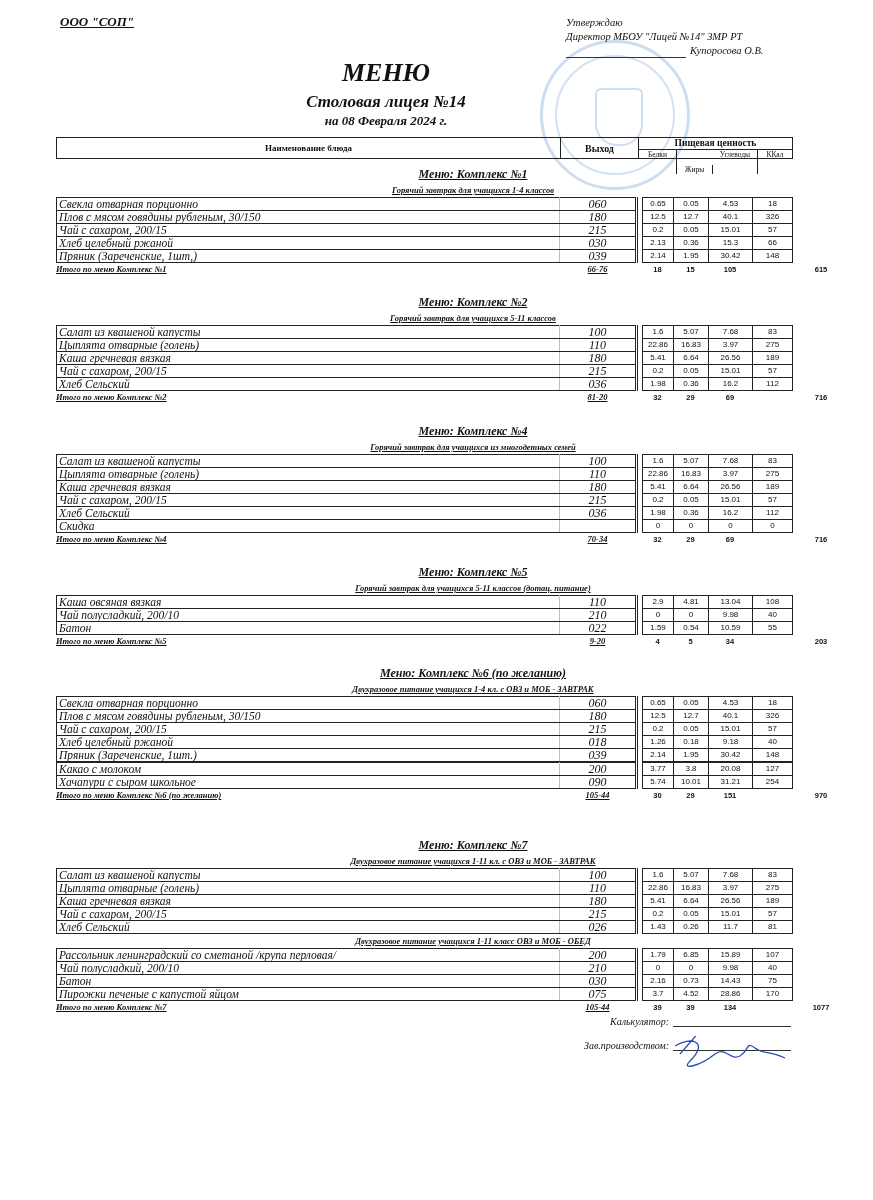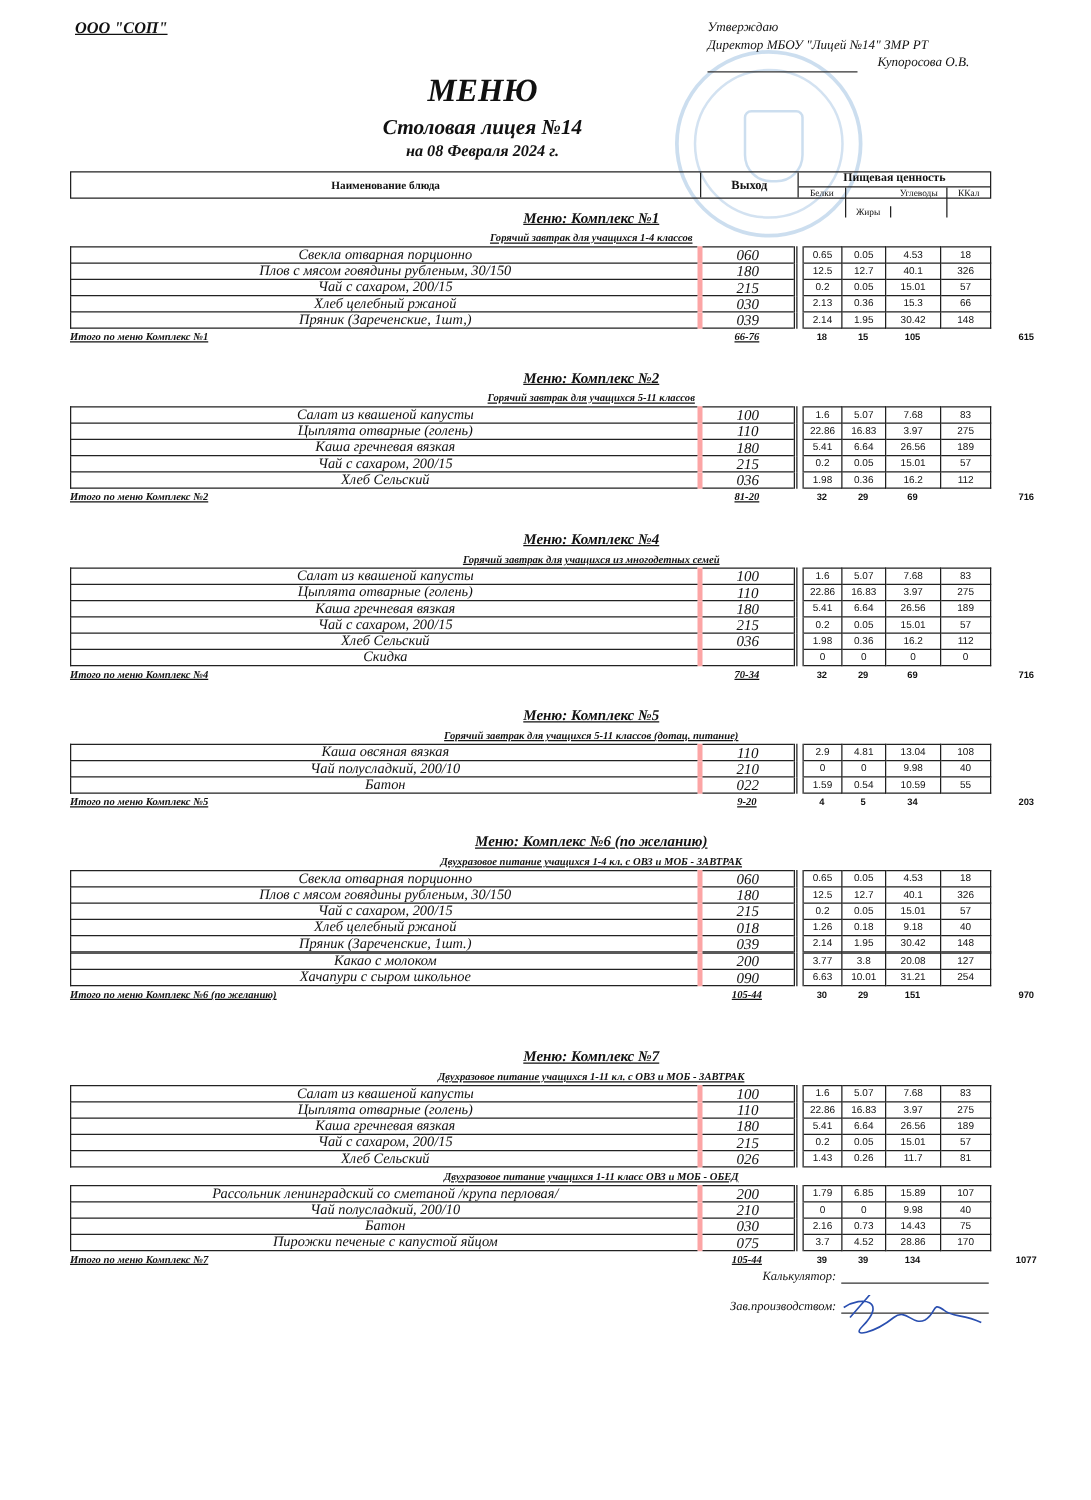--- a/index.html
+++ b/index.html
@@ -6,7 +6,7 @@
   body { width:873px; height:1200px; position:relative; overflow:hidden; font-family:"Liberation Serif", serif; color:#111; }
   .org { position:absolute; left:60px; top:14px; font-size:13px; font-style:italic; font-weight:bold; text-decoration:underline; }
   .approve { position:absolute; left:566px; top:16px; font-size:10.5px; font-style:italic; line-height:14px; }
-  .approve .line3 { display:flex; align-items:flex-end;gap:12px; }
+  .approve .line3 { display:flex; align-items:flex-end; }
   .approve .sig-line { display:inline-block; width:120px; border-bottom:1px solid #333; margin-right:4px; }
   .stamp { position:absolute; left:540px; top:40px; width:150px; height:150px; border-radius:50%; border:3px solid rgba(110,160,210,0.35); box-sizing:border-box; }
   .stamp::after { content:""; position:absolute; left:12px; top:12px; right:12px; bottom:12px; border-radius:50%; border:2px solid rgba(110,160,210,0.3); }

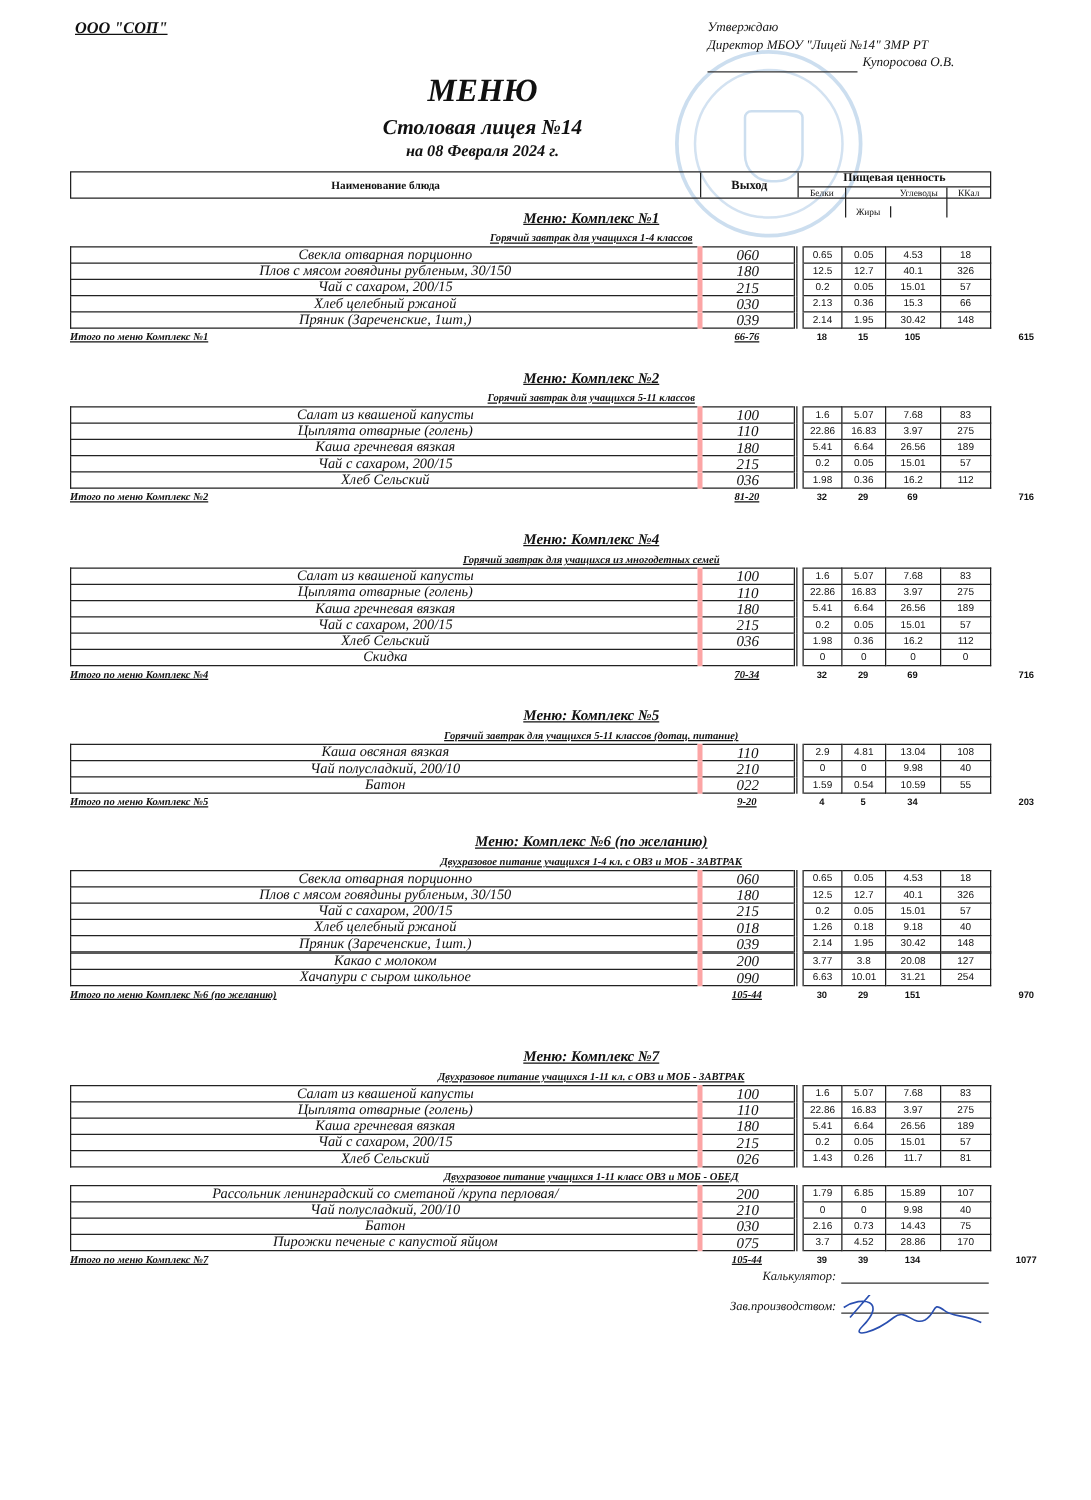--- a/index.html
+++ b/index.html
@@ -30,7 +30,7 @@
   .sub-title { text-align:center; font-style:italic; font-weight:bold; font-size:8.5px; text-decoration:underline; height:14px; line-height:14px; }
   table.t { border-collapse:collapse; width:737px; table-layout:fixed; }
   table.t td { border:1px solid #222; height:12px; padding:0; font-size:8px; font-family:"Liberation Sans", sans-serif; text-align:center; line-height:12px; }
-  table.t td.n { text-align:center; font-family:"Liberation Serif", serif; font-style:italic; font-size:11.5px; padding-left:2px; border-right:4px solid #fca5a5; white-space:nowrap; overflow:hidden; }
+  table.t td.n { text-align:left; font-family:"Liberation Serif", serif; font-style:italic; font-size:11.5px; padding-left:2px; border-right:1px solid #fca5a5; white-space:nowrap; overflow:hidden; }
   table.t td.o { font-family:"Liberation Serif", serif; font-style:italic; font-size:12px; border-right:3px double #222; }
   table.t td.gap { border-top:none; border-bottom:none; width:6px; }
   .total { display:flex; height:13px; font-weight:bold; font-size:8px; line-height:13px; }

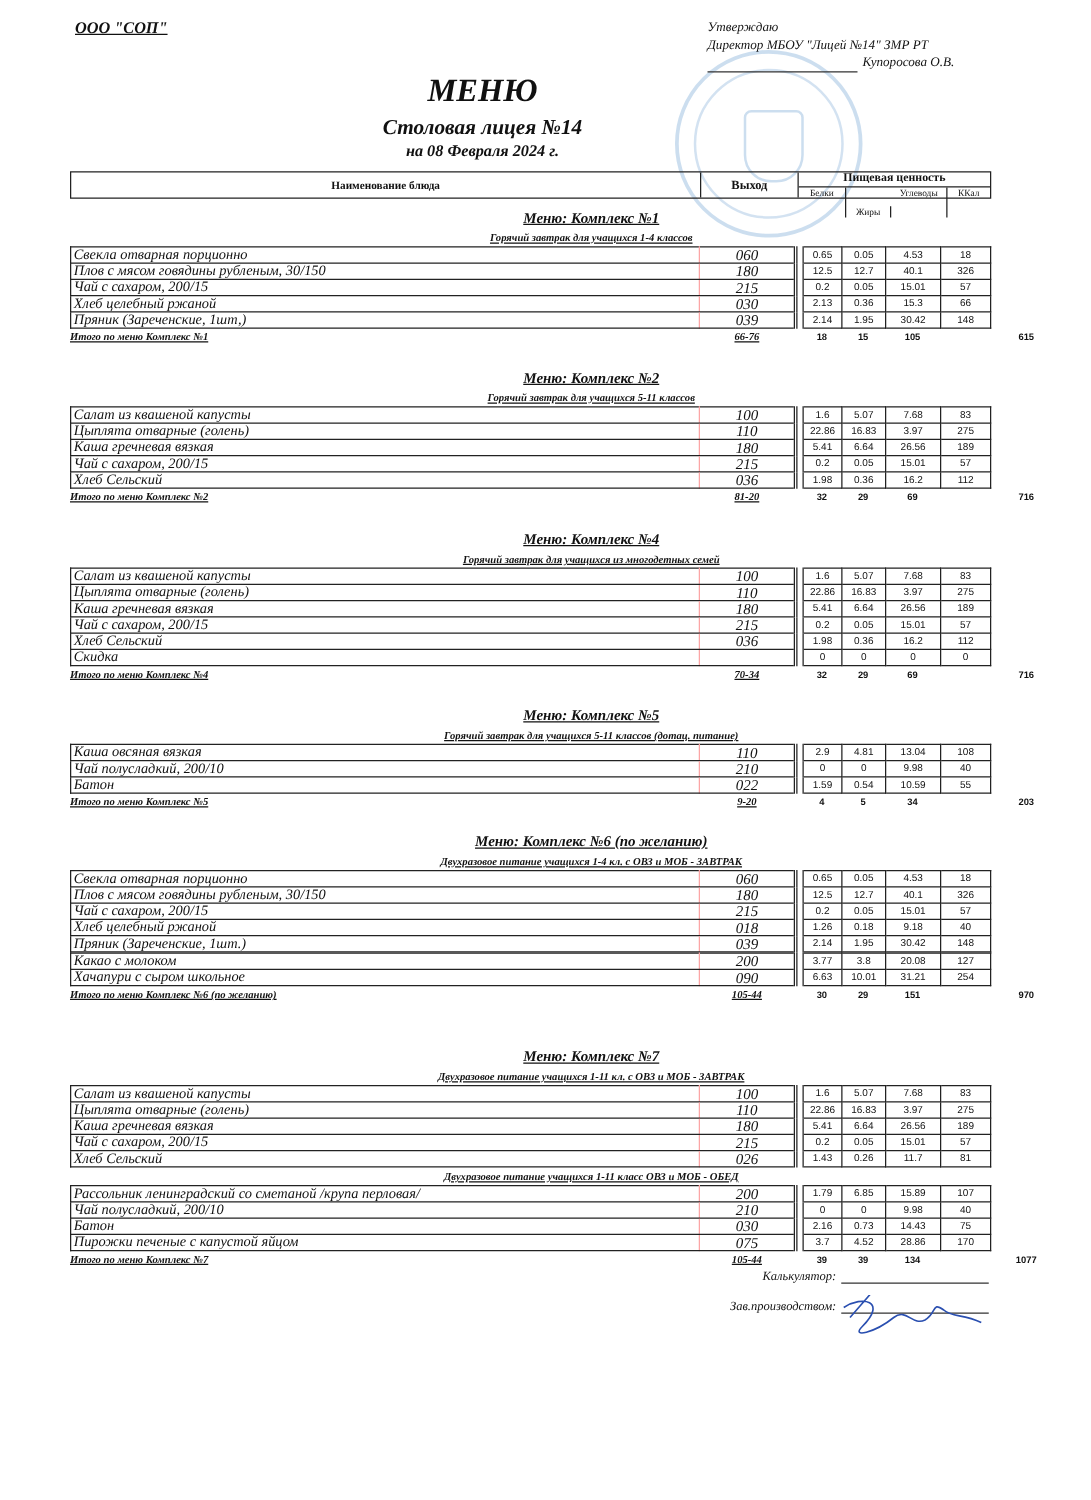--- a/index.html
+++ b/index.html
@@ -438,7 +438,7 @@
           <td class="n">Хачапури с сыром школьное</td>
           <td class="o">090</td>
           <td class="gap"></td>
-          <td>6.63</td>
+          <td>5.74</td>
           <td>10.01</td>
           <td>31.21</td>
           <td>254</td>

